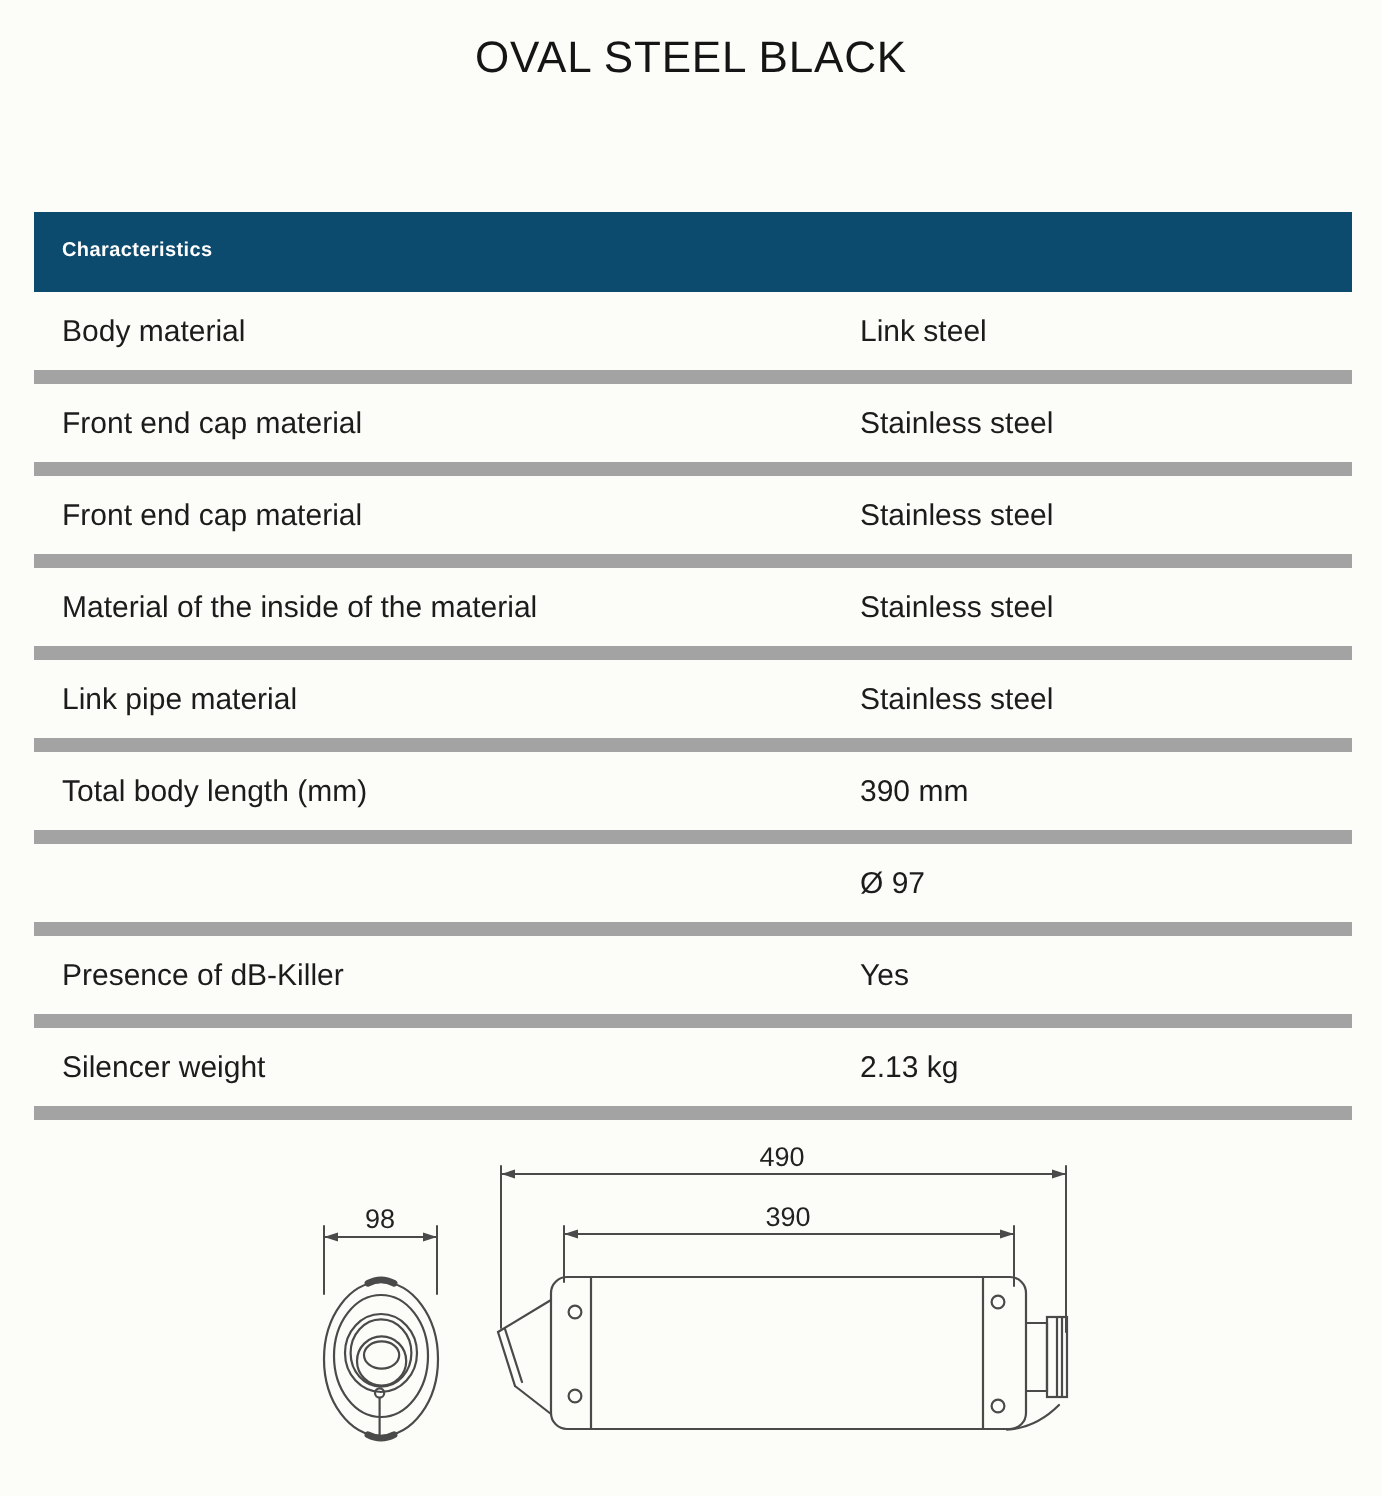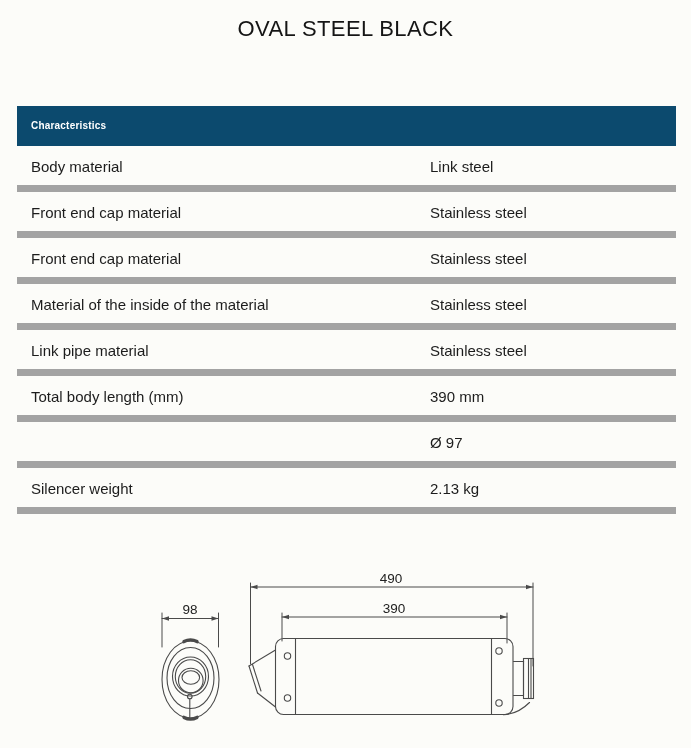--- a/index.html
+++ b/index.html
@@ -82,6 +82,10 @@
     <span class="row-value">Ø 97</span>
   </div>
 
+  <div class="spec-row">
+    <span class="row-label">Presence of dB-Killer</span>
+    <span class="row-value">Yes</span>
+  </div>
 
   <div class="spec-row">
     <span class="row-label">Silencer weight</span>

